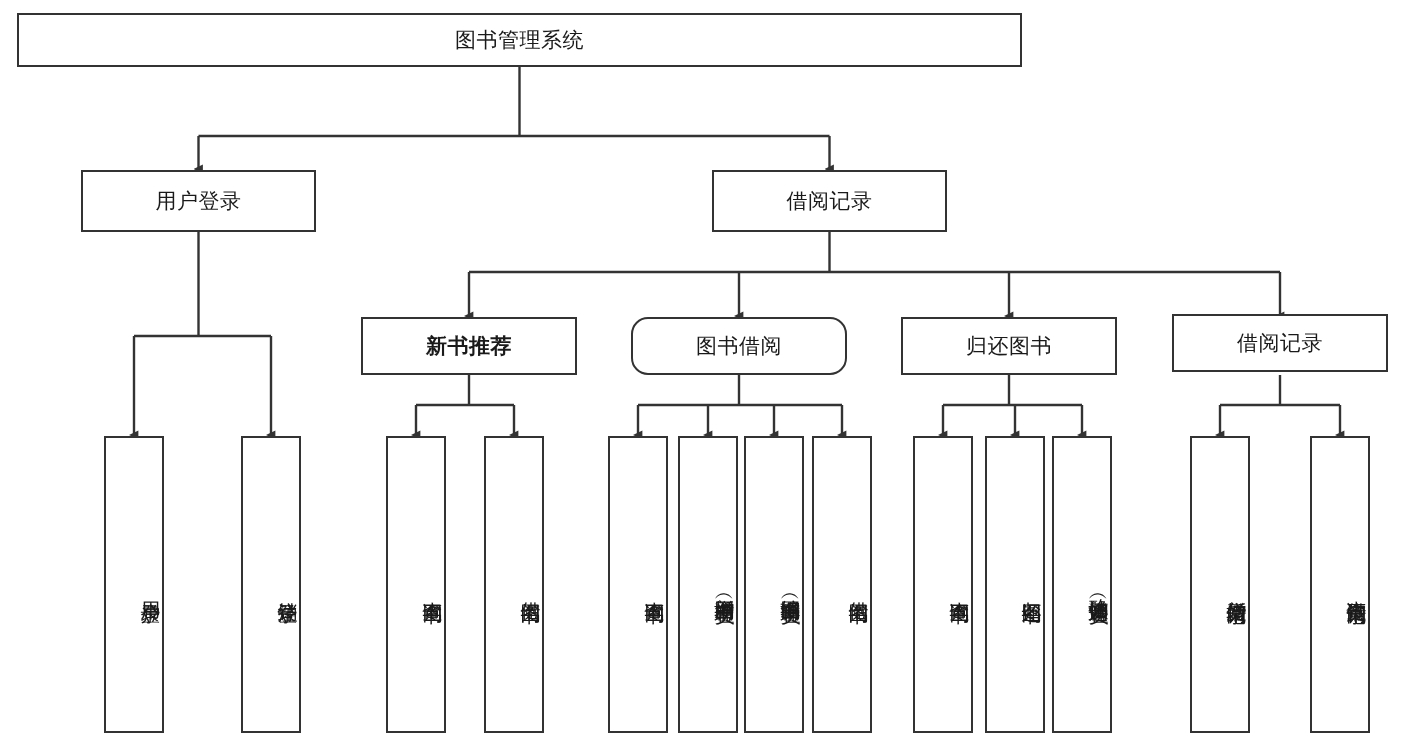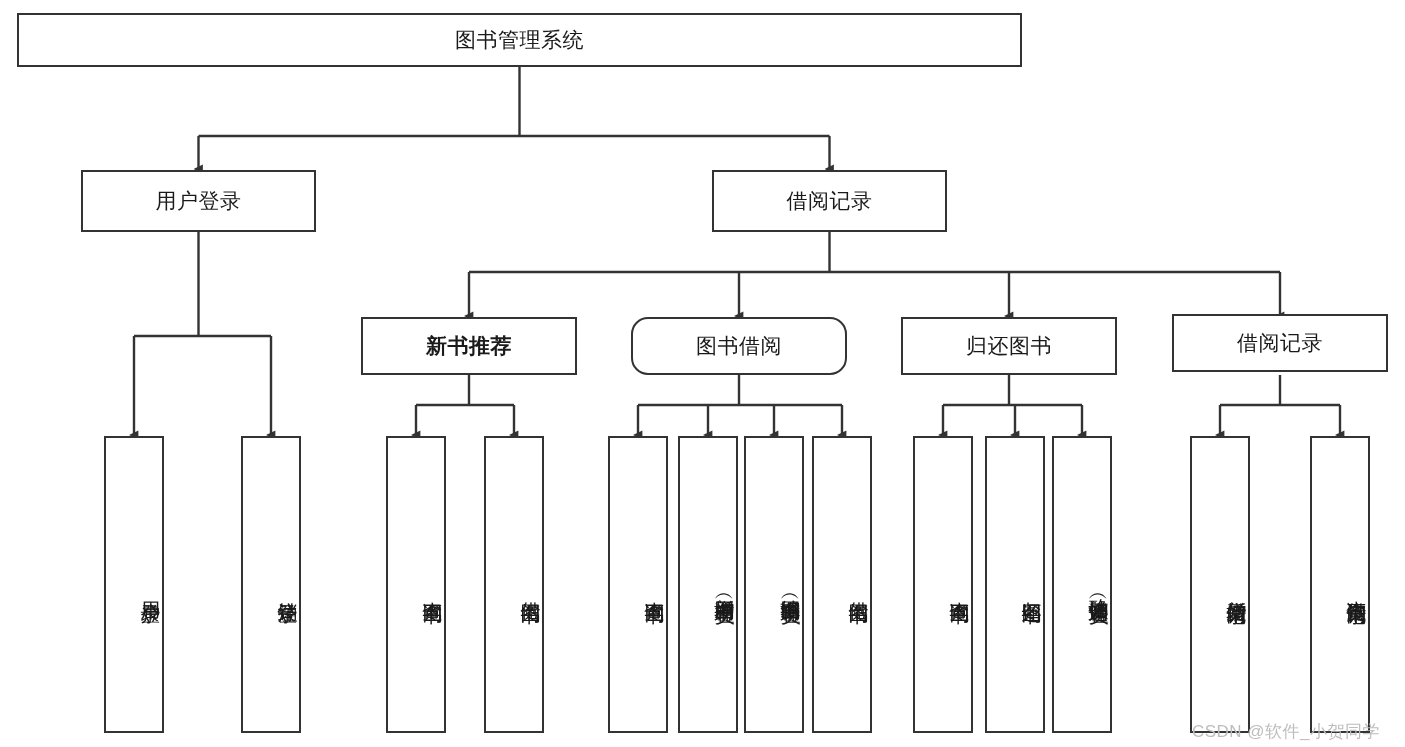--- a/index.html
+++ b/index.html
@@ -174,7 +174,6 @@
       </div>
     </div>
 
-  <div id="watermark">CSDN @软件_小贺同学</div>
 
 </div>
 

